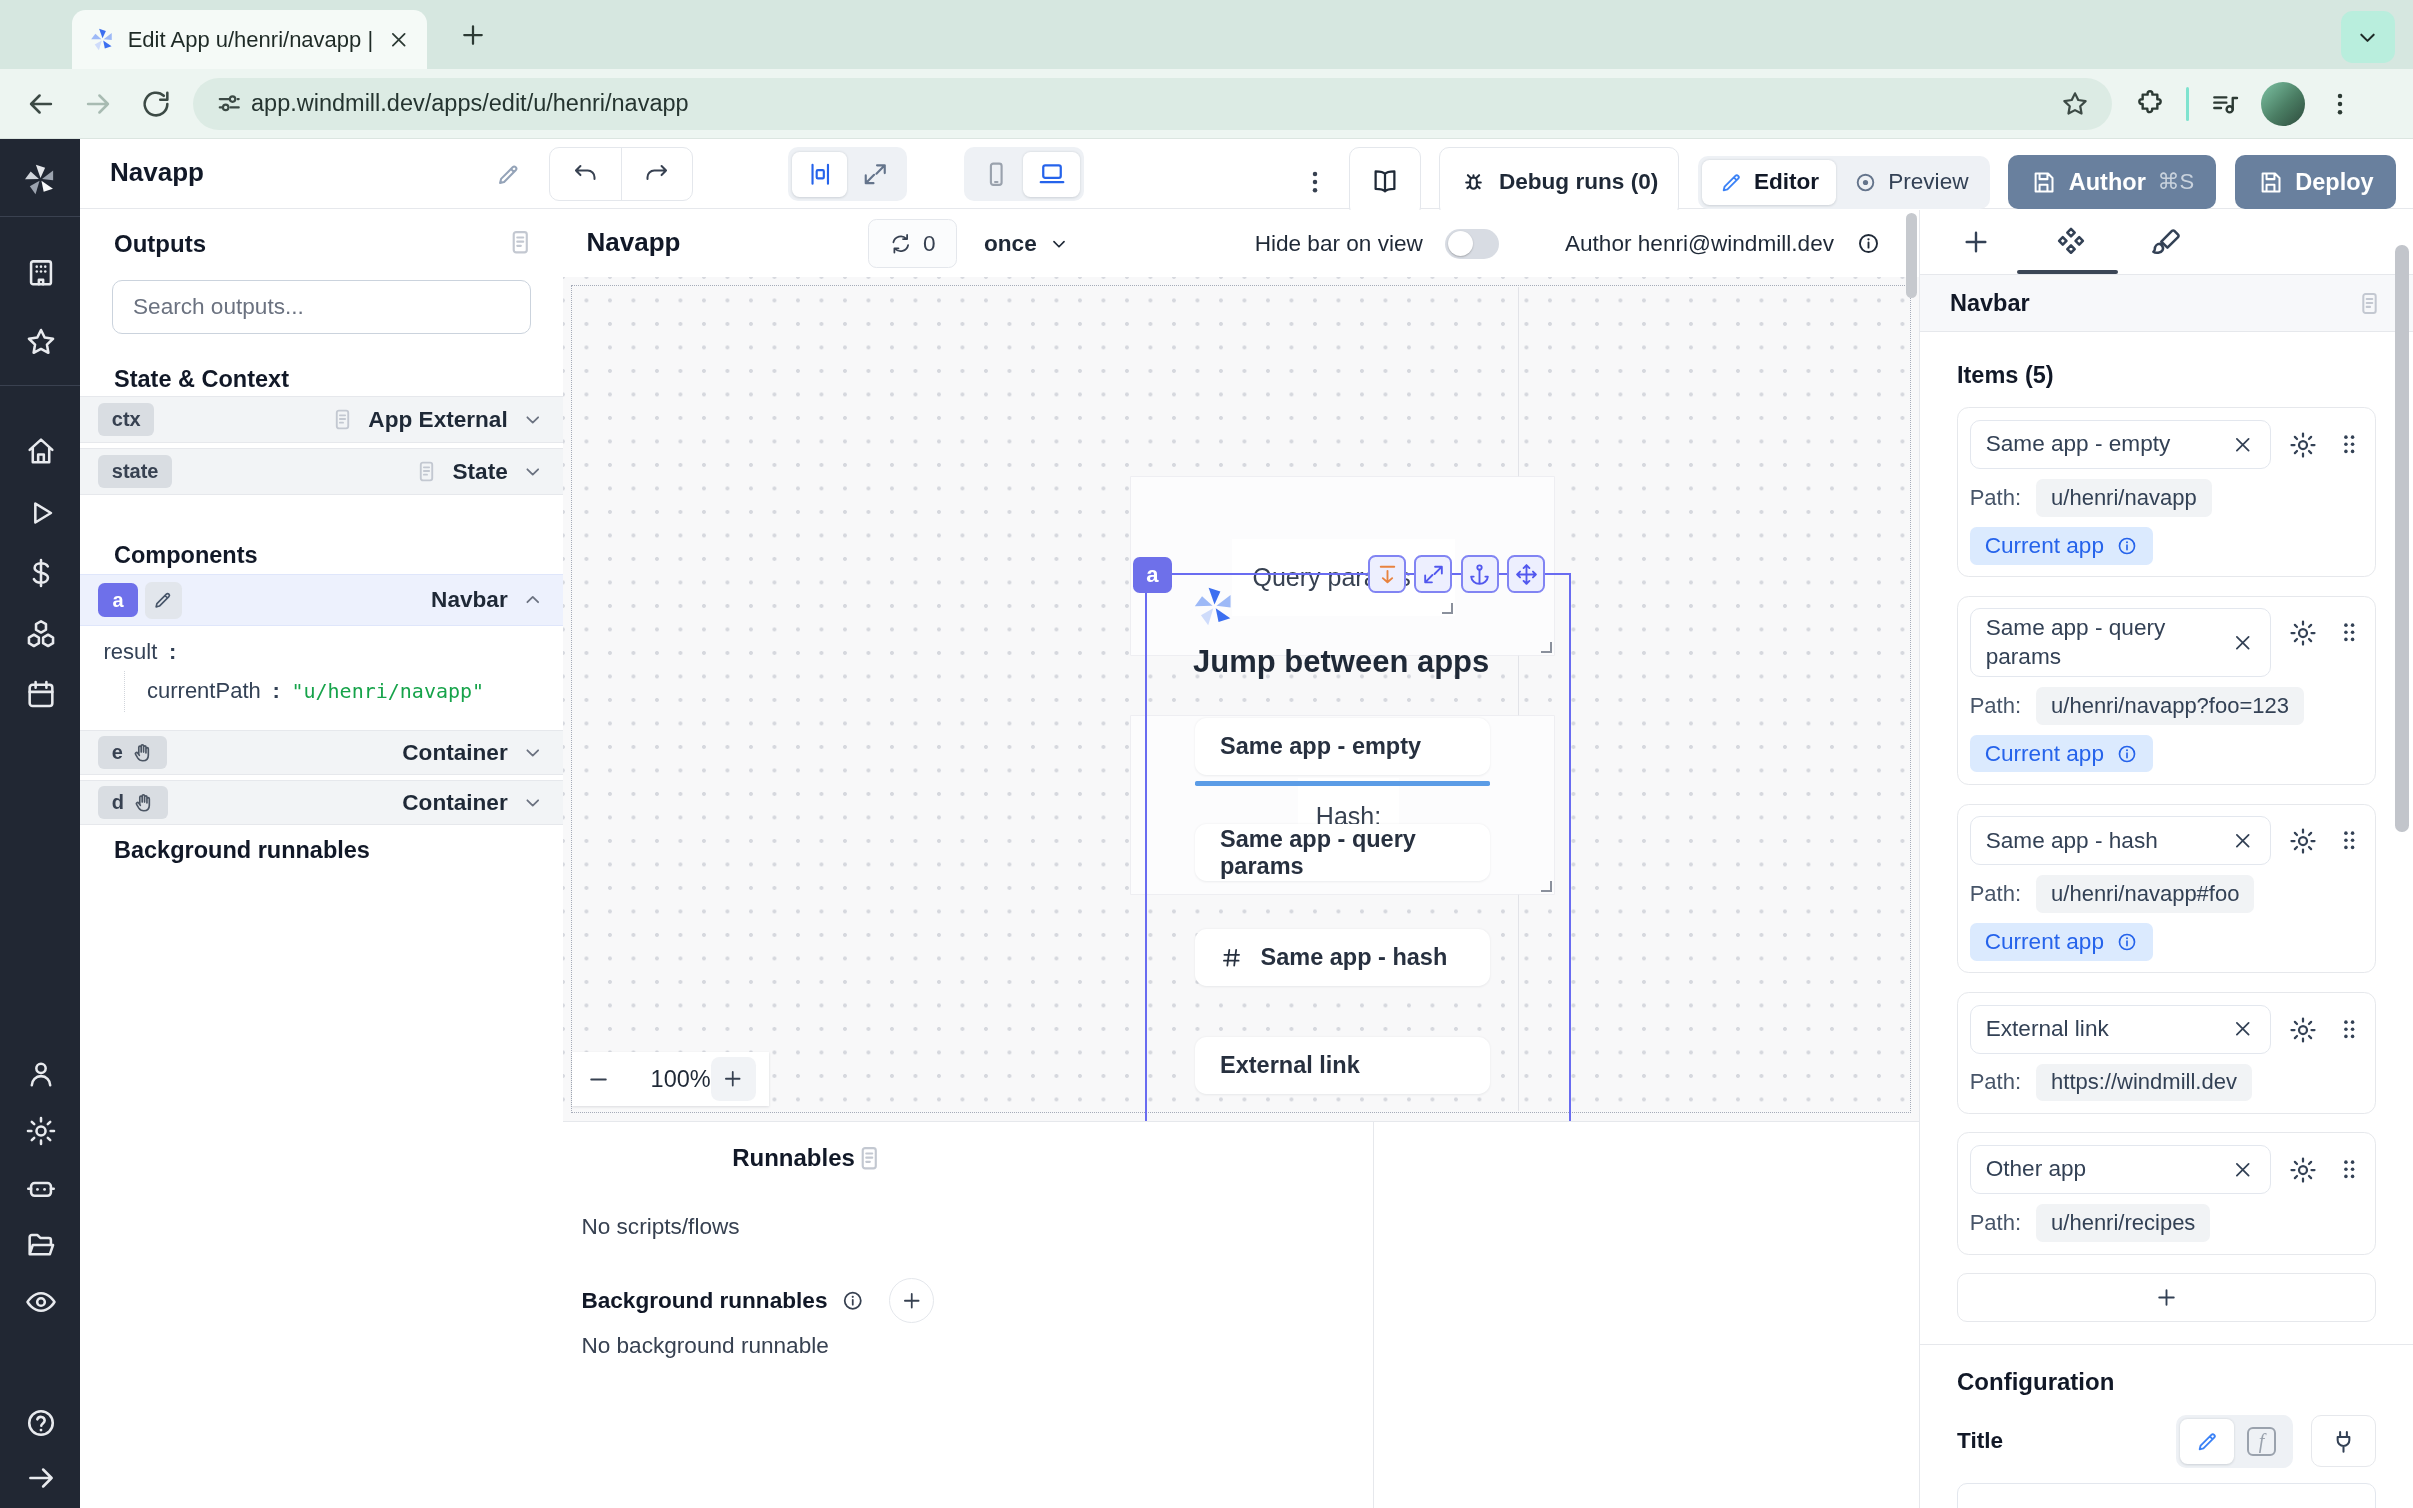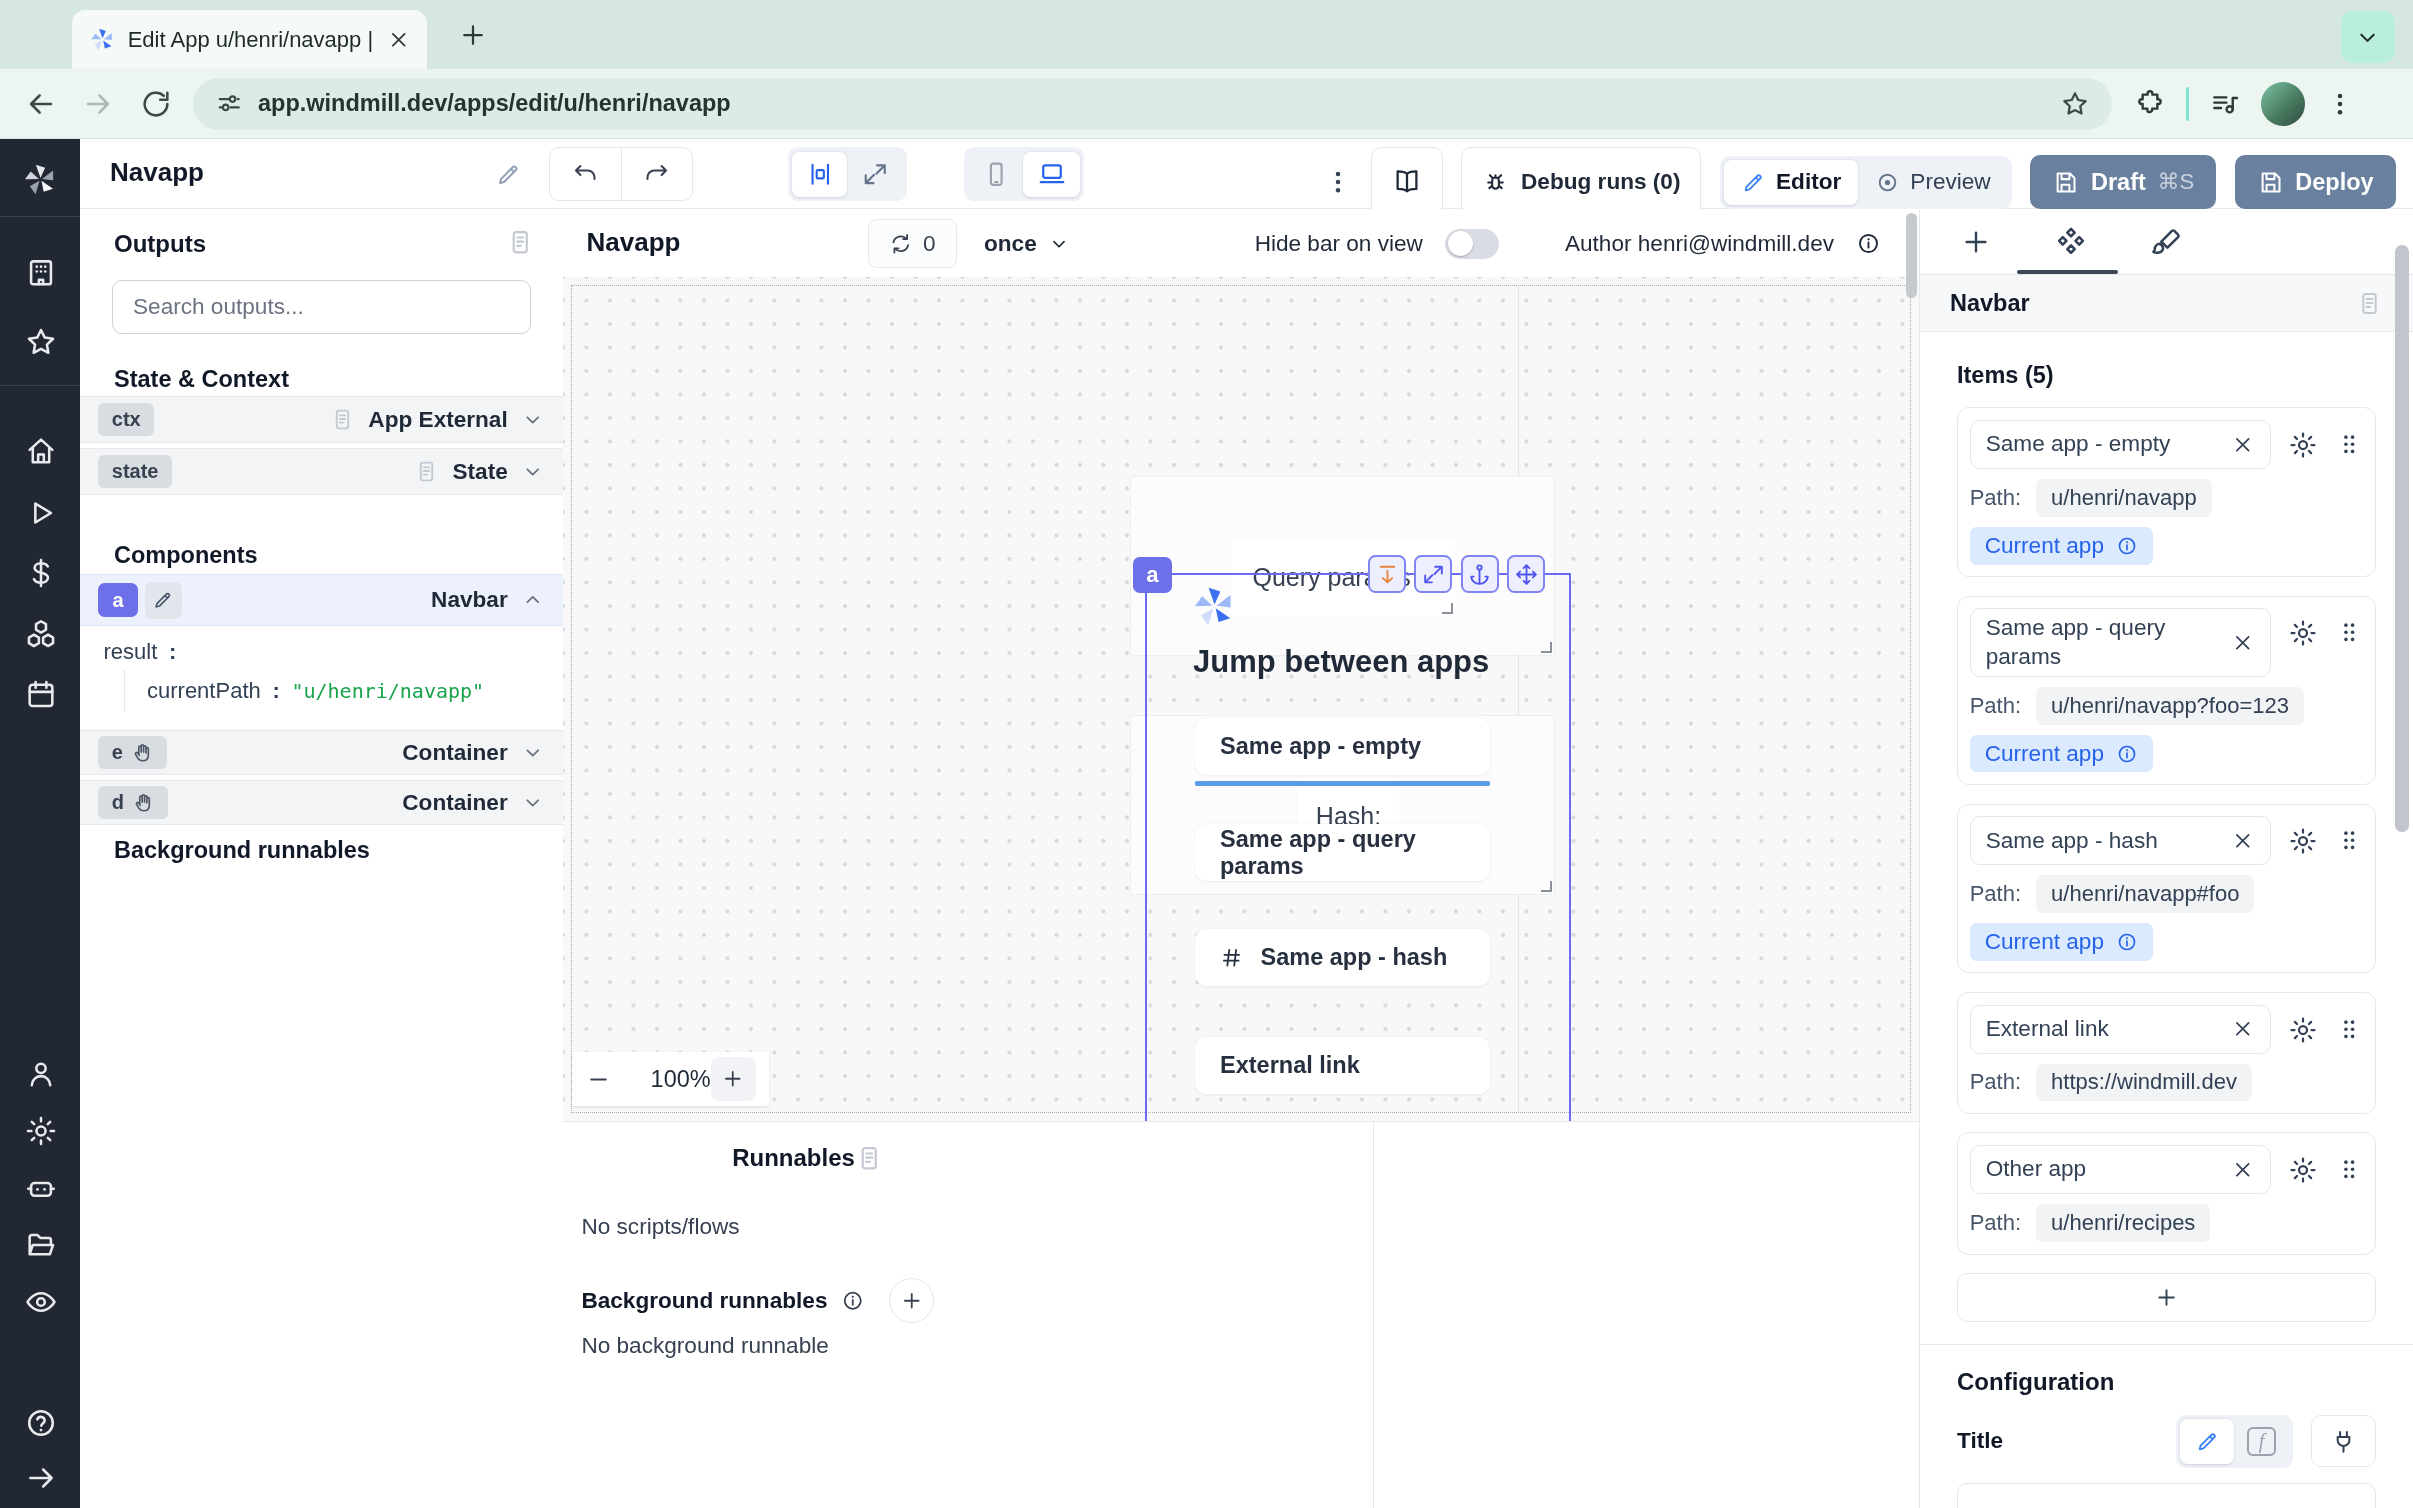--- a/index.html
+++ b/index.html
@@ -17,7 +17,7 @@
   #chrometb { position:absolute; left:0; top:69px; width:2413px; height:70px; background:#edf5f1; border-bottom:0.8px solid #dbe5e0; display:flex; align-items:center; }
   .nav-ic { width:34px; height:34px; color:#3c4a45; margin-left:23.5px; }
   .urlpill { margin-left:20px; width:1919px; height:52px; background:#dcebe4; border-radius:27px; display:flex; align-items:center; padding:0 22px; }
-  .url-text { margin-left:15px; font-size:23.5px; color:#253430; flex:1; white-space:nowrap; overflow:hidden;font-weight:bold; }
+  .url-text { margin-left:8px; font-size:23.5px; color:#253430; flex:1; white-space:nowrap; overflow:hidden; }
   .teal-div { width:3.4px; height:34px; background:#7fe3cf; border-radius:1.7px; margin:0 20px; }
   .avatar { width:44px; height:44px; border-radius:50%; background:linear-gradient(135deg,#7ec4a5 0%,#4a7d63 55%,#2d4a3c 100%); margin:0 20px; }
 

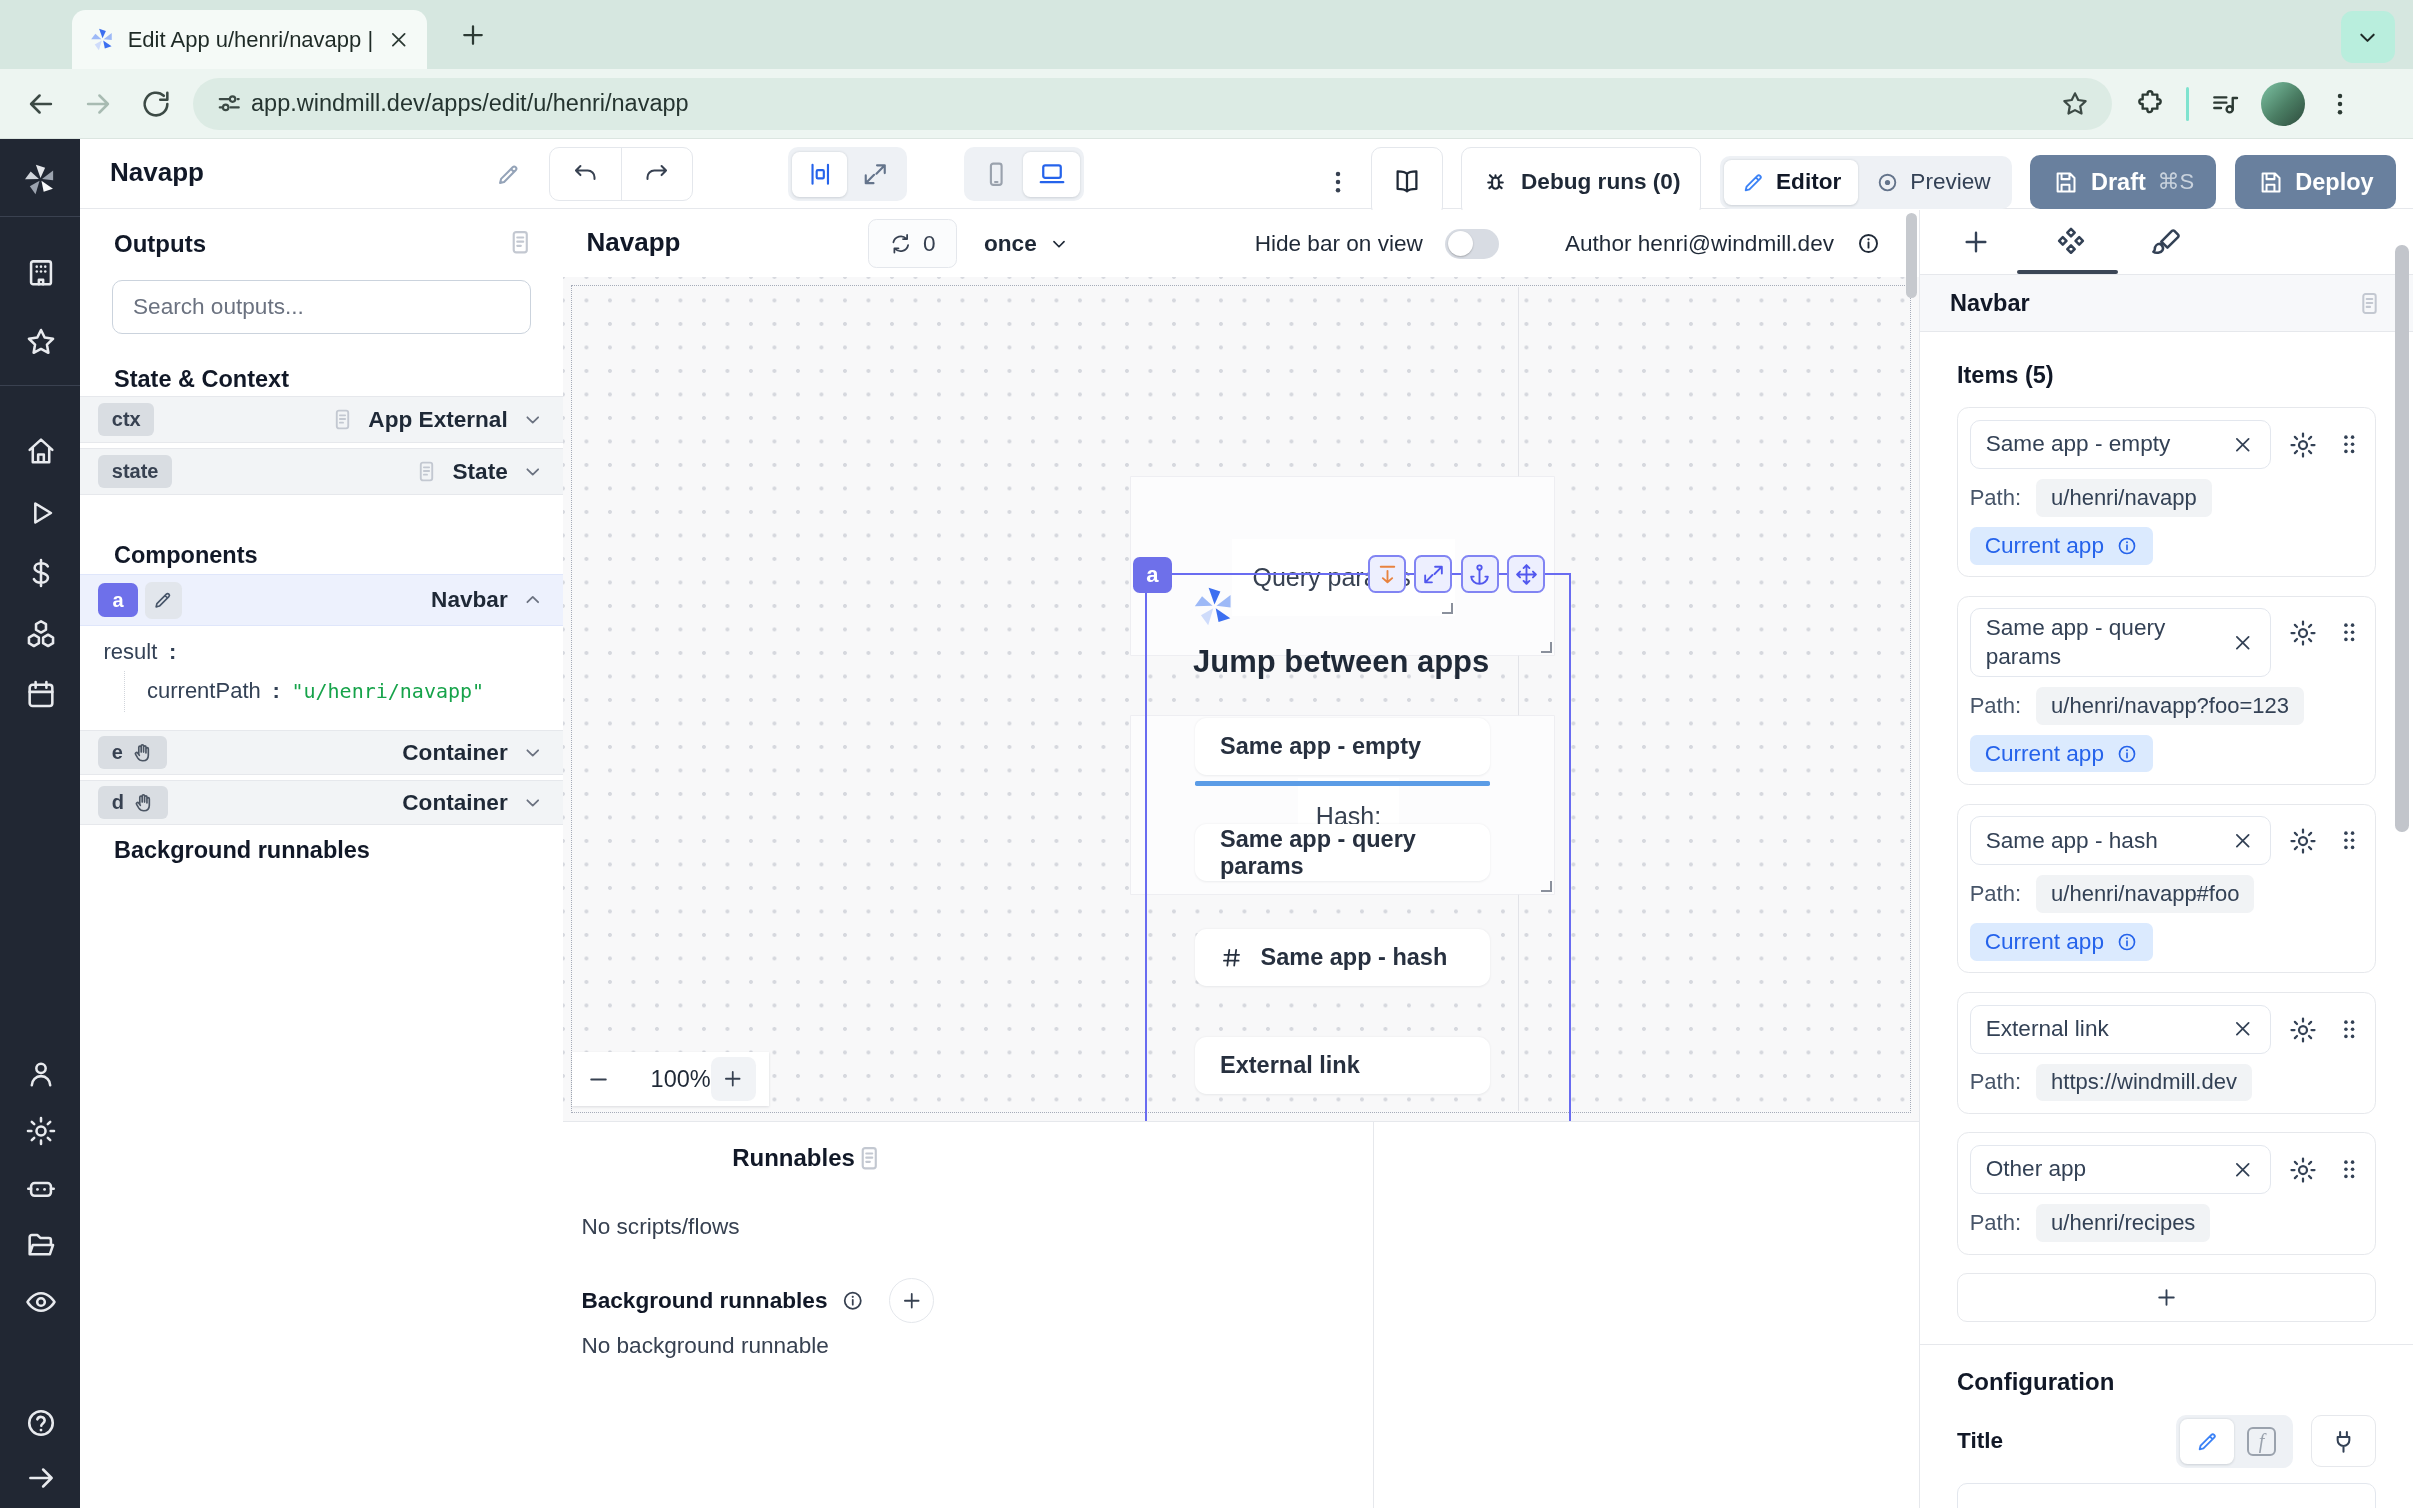--- a/index.html
+++ b/index.html
@@ -418,7 +418,7 @@
             <path d="M5 4h11l4 4v12H5zM8.5 4v5h7V4M8.5 20v-6h7v6"></path>
           </svg>
         </span>
-      <span>Draft</span>
+      <span>Author</span>
       <span style="font-weight:400;color:#c9d2dd;font-size:22px">⌘S</span>
     </span>
     <span class="btn-slate">

